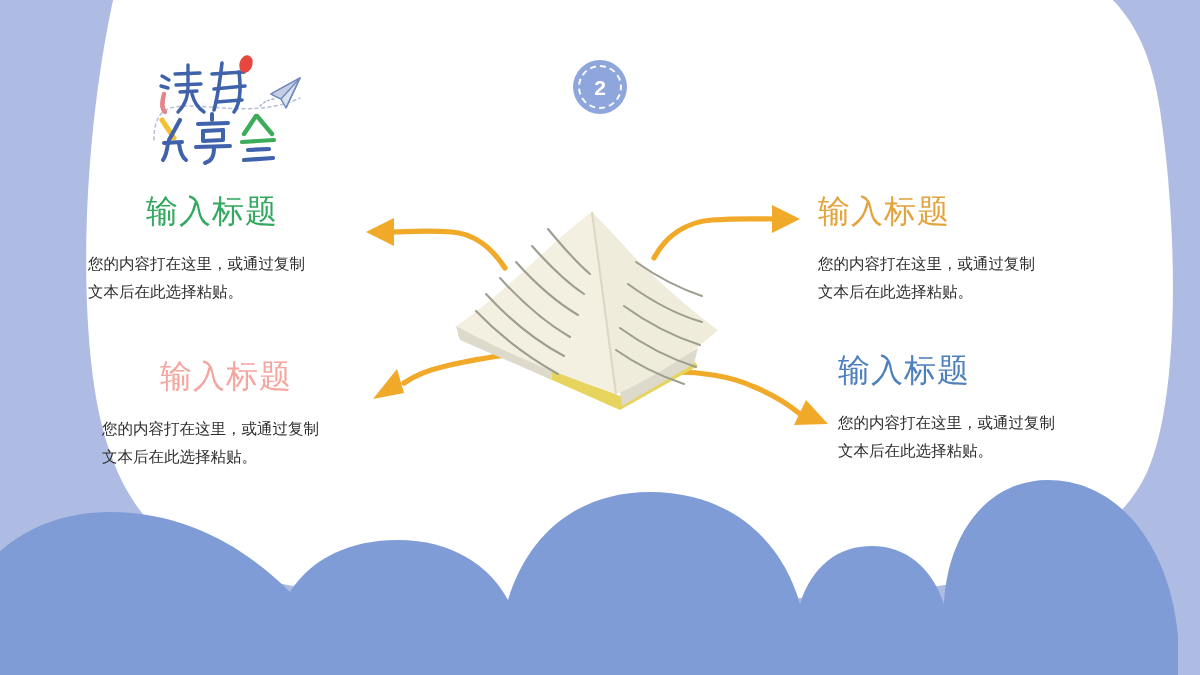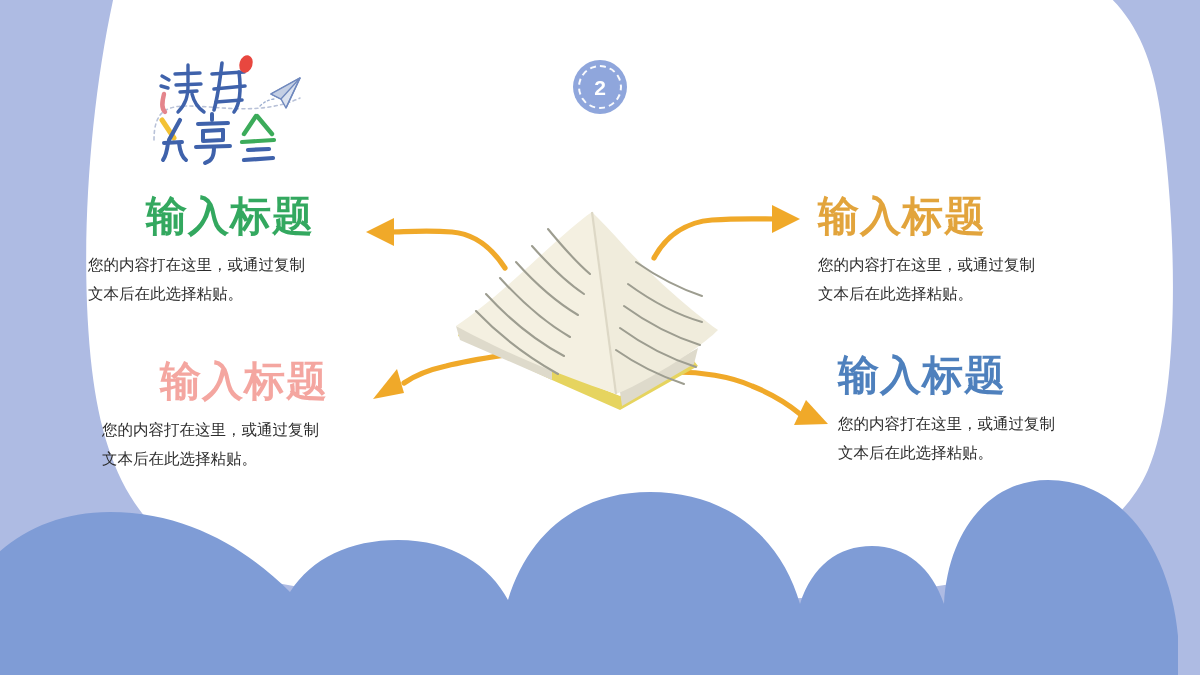--- a/index.html
+++ b/index.html
@@ -58,8 +58,8 @@
   
   .block { position:absolute; z-index:5; }
   .block .heading {
-    font-size:41px;
-    font-weight:700;
+    font-size:32px;
+    font-weight:400;
     line-height:1.15;
     letter-spacing:1px;
     white-space:nowrap;

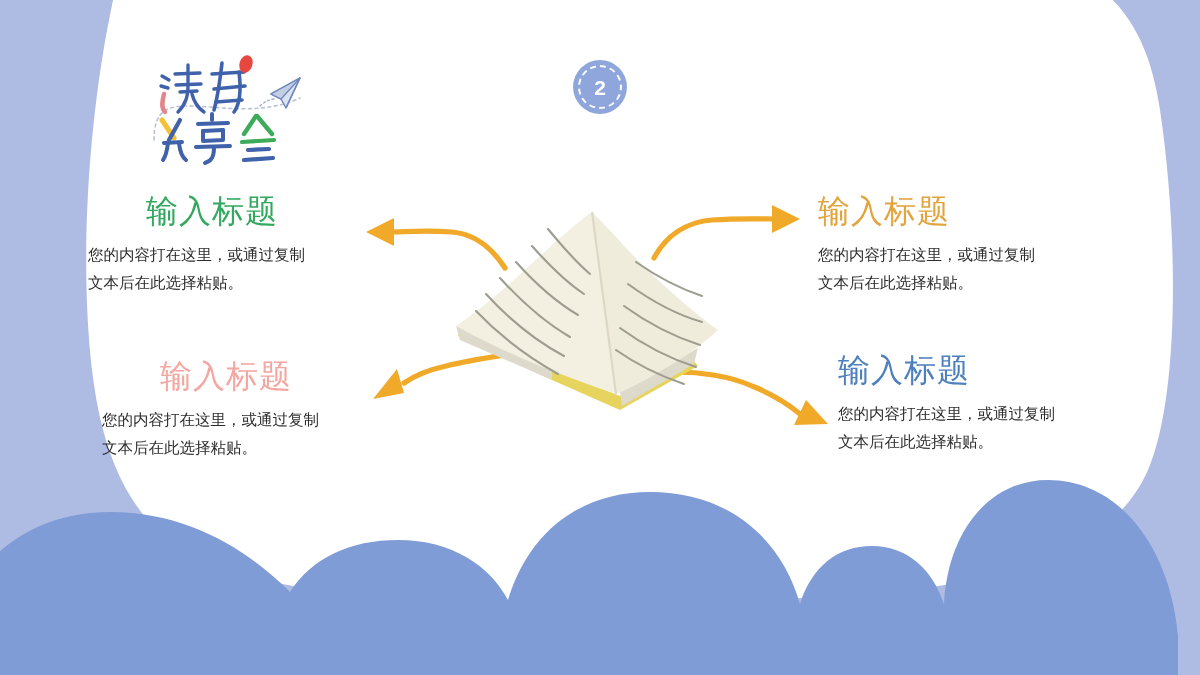--- a/index.html
+++ b/index.html
@@ -66,7 +66,7 @@
     font-family:"DejaVu Sans","Liberation Sans",sans-serif;
   }
   .block .body {
-    margin-top:11px;
+    margin-top:20px;
     font-size:15.5px;
     line-height:1.85;
     color:#2c2c2c;

